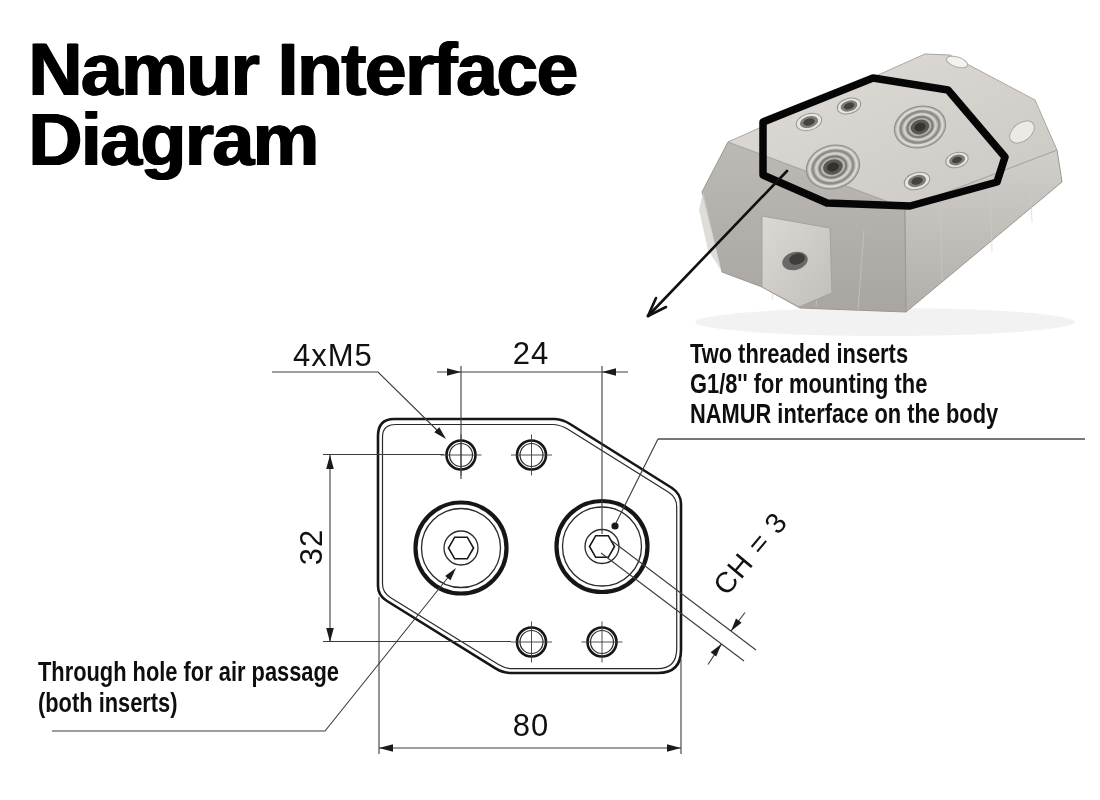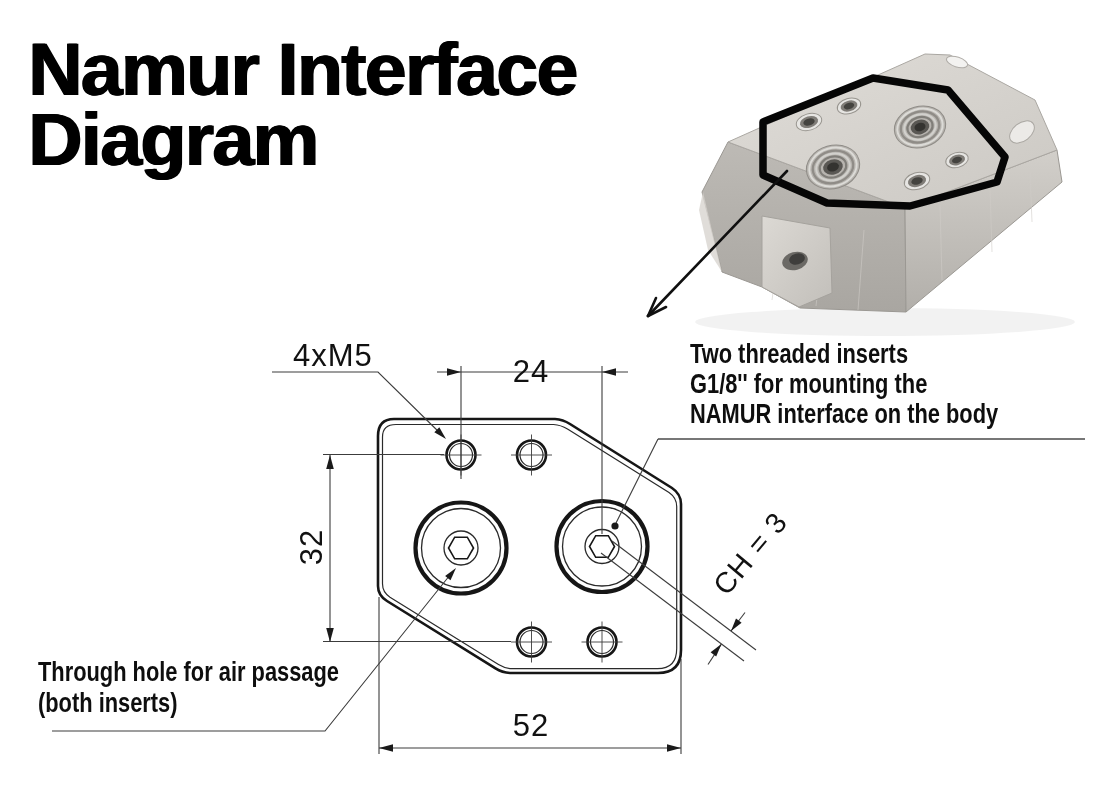--- a/index.html
+++ b/index.html
@@ -226,7 +226,7 @@
   </svg>
 
   <div class="dim-label" style="left:293px;top:339px;">4xM5</div>
-  <div class="dim-label dim-center" style="left:531px;top:372px;">24</div>
+  <div class="dim-label dim-center" style="left:531px;top:354px;">24</div>
   <div class="dim-label dim-rot90" style="left:312px;top:547px;">32</div>
   <div class="dim-label dim-center" style="left:531px;top:726px;">52</div>
   <div class="dim-label dim-rot50" style="left:751px;top:554px;">CH = 3</div>

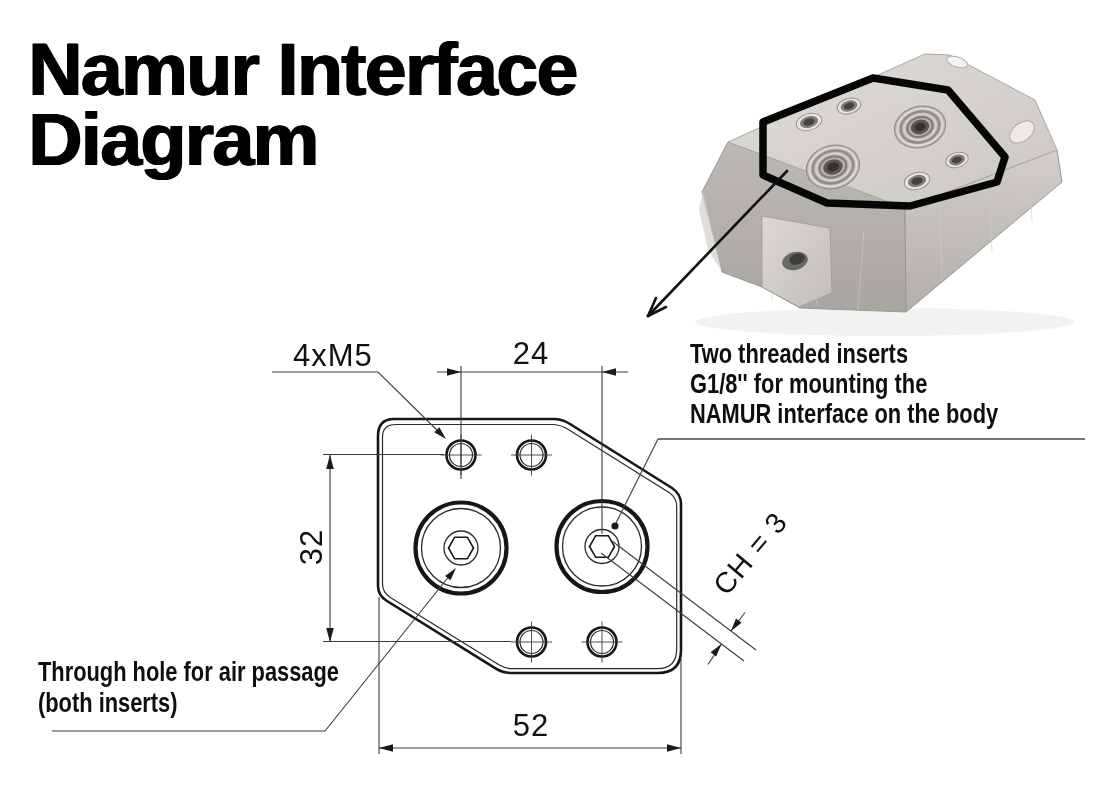--- a/index.html
+++ b/index.html
@@ -228,7 +228,7 @@
   <div class="dim-label" style="left:293px;top:339px;">4xM5</div>
   <div class="dim-label dim-center" style="left:531px;top:354px;">24</div>
   <div class="dim-label dim-rot90" style="left:312px;top:547px;">32</div>
-  <div class="dim-label dim-center" style="left:531px;top:726px;">52</div>
+  <div class="dim-label dim-center" style="left:531px;top:726px;">80</div>
   <div class="dim-label dim-rot50" style="left:751px;top:554px;">CH = 3</div>
 
   <div class="anno anno-inserts">

